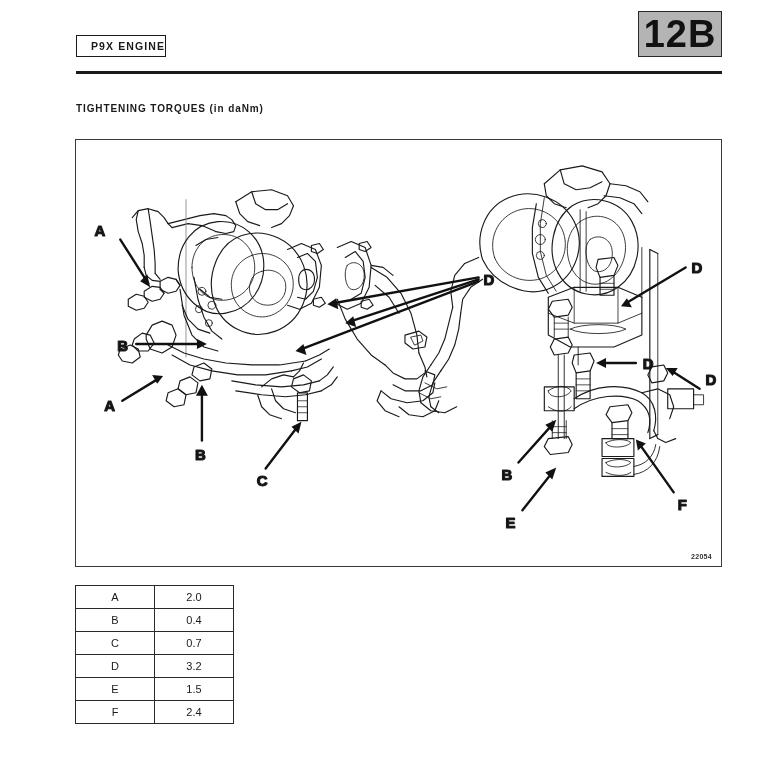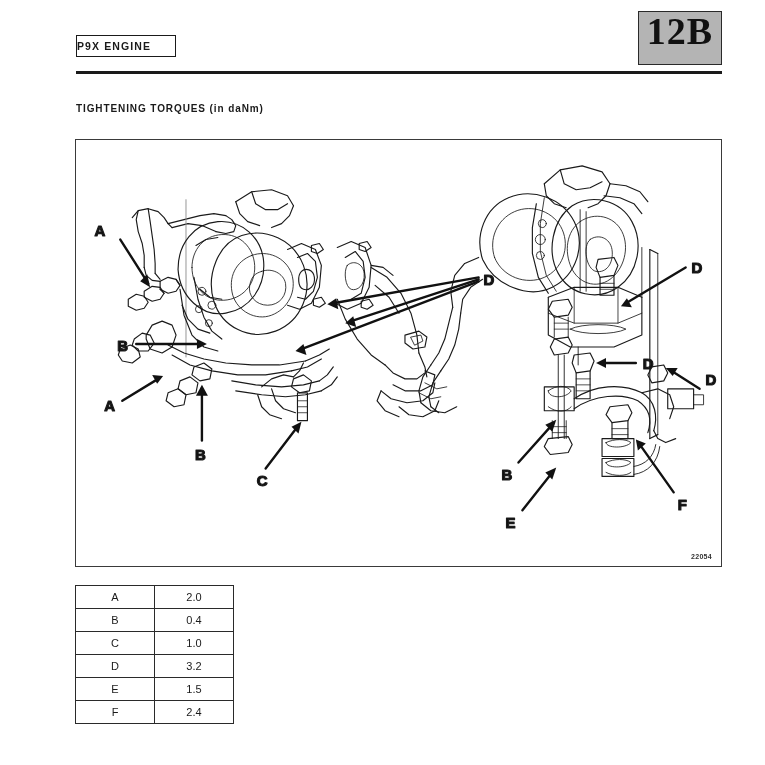--- a/index.html
+++ b/index.html
@@ -27,12 +27,12 @@
   #engine-badge {
     position: absolute;
     left: 76px; top: 35px;
-    width: 100px;
+    width: 90px;
     height: 22px;
     border: 1.5px solid #1a1a1a;
     display: flex;
     align-items: center;
-    justify-content: flex-start;
+    justify-content: flex-end;
     box-sizing: border-box;
   }
   #engine-badge span {

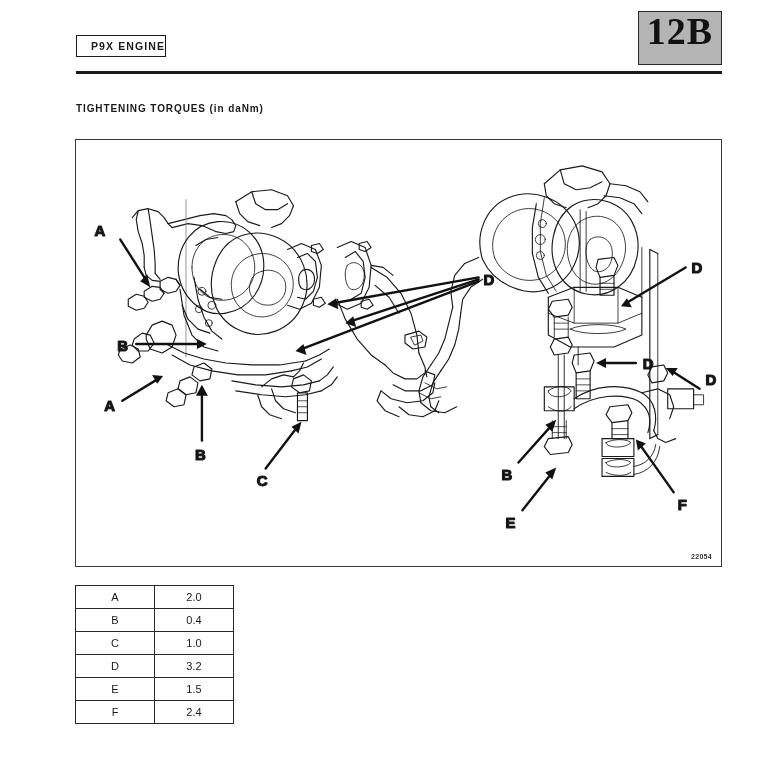--- a/index.html
+++ b/index.html
@@ -66,13 +66,13 @@
     position: absolute;
     left: 638px; top: 11px;
     width: 84px;
-    height: 54px;
+    height: 46px;
     background: #b4b4b4;
     border: 1.5px solid #2a2a2a;
     box-sizing: border-box;
     display: flex;
+    align-items: center;
     justify-content: center;
-    font-family: Liberation Serif, serif;
   }
   #chapter-badge span {
     font-size: 38px;

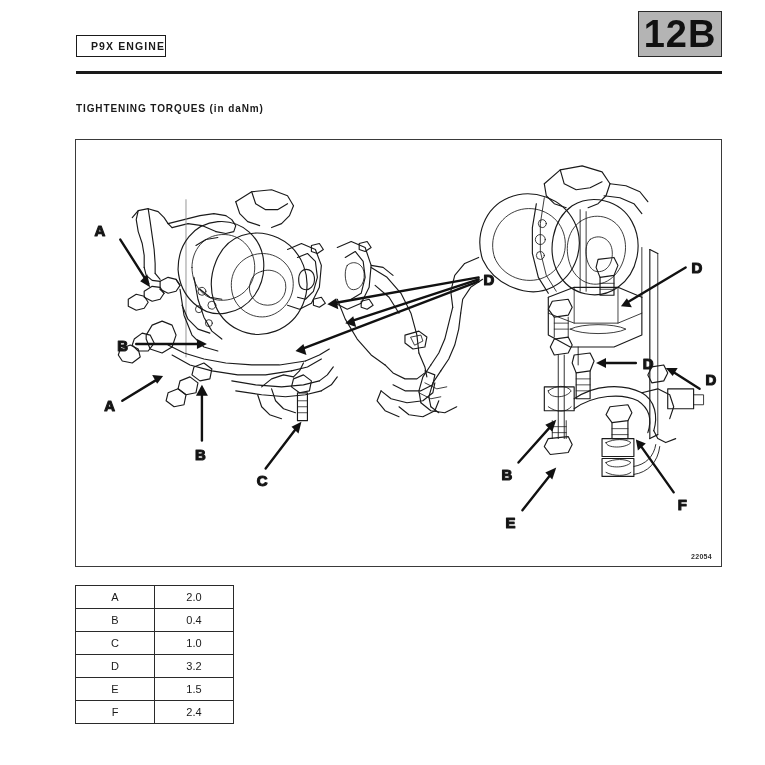--- a/index.html
+++ b/index.html
@@ -449,7 +449,7 @@
       </tr>
       <tr>
         <td class="mark-col">C</td>
-        <td class="value-col">1.0</td>
+        <td class="value-col">0.7</td>
       </tr>
       <tr>
         <td class="mark-col">D</td>

